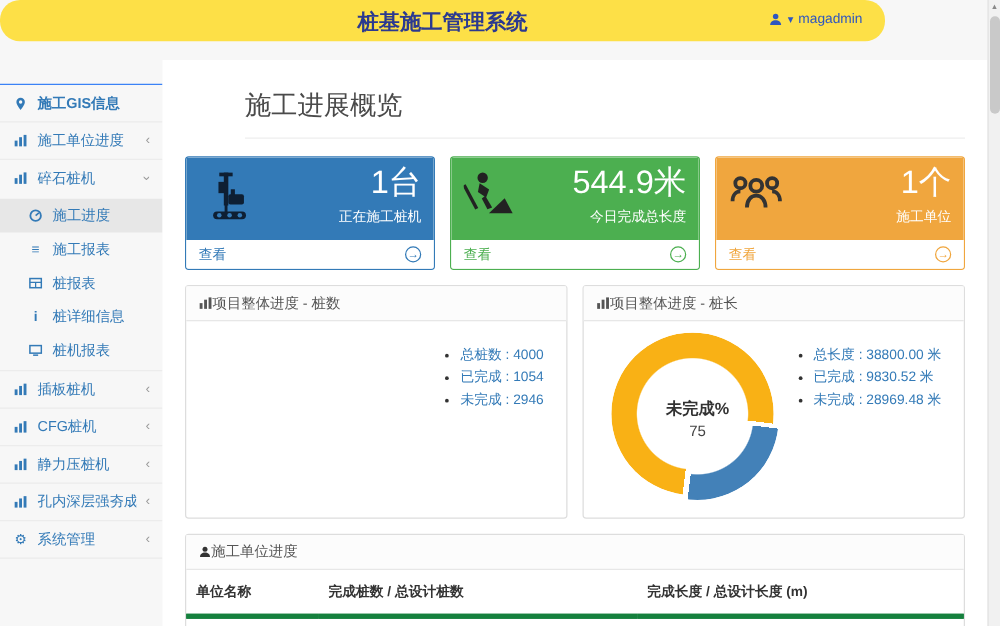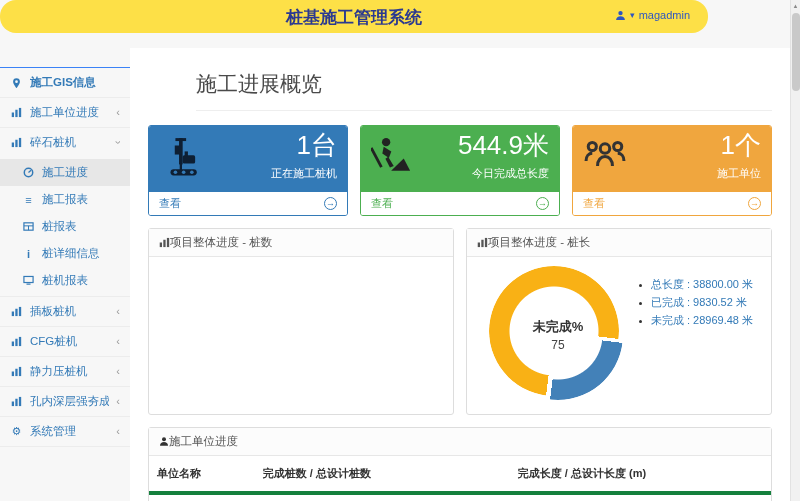--- a/index.html
+++ b/index.html
@@ -364,6 +364,11 @@
           <span>项目整体进度 - 桩数</span>
         </div>
         <div class="panel-body">
+          <ul class="legend">
+            <li>总桩数 : 4000</li>
+            <li>已完成 : 1054</li>
+            <li>未完成 : 2946</li>
+          </ul>
         </div>
       </div>
 

